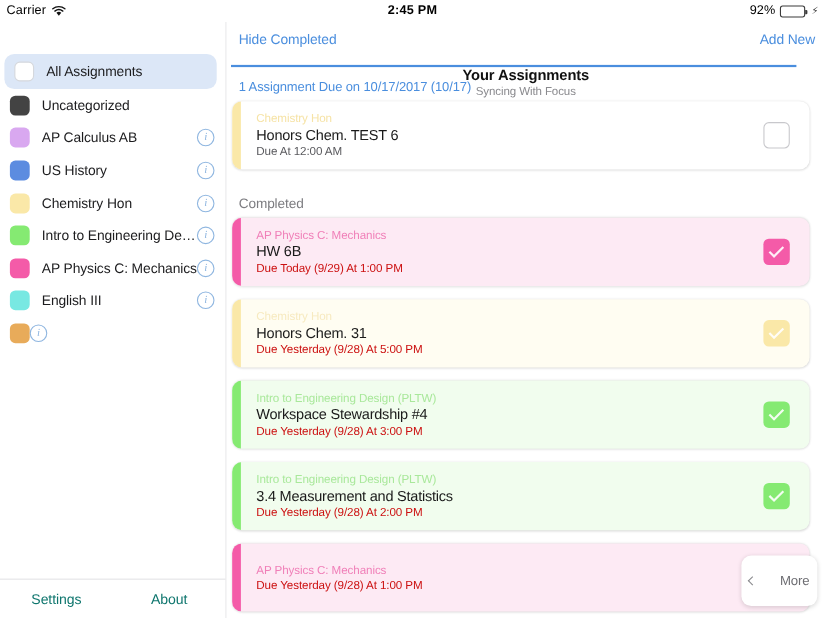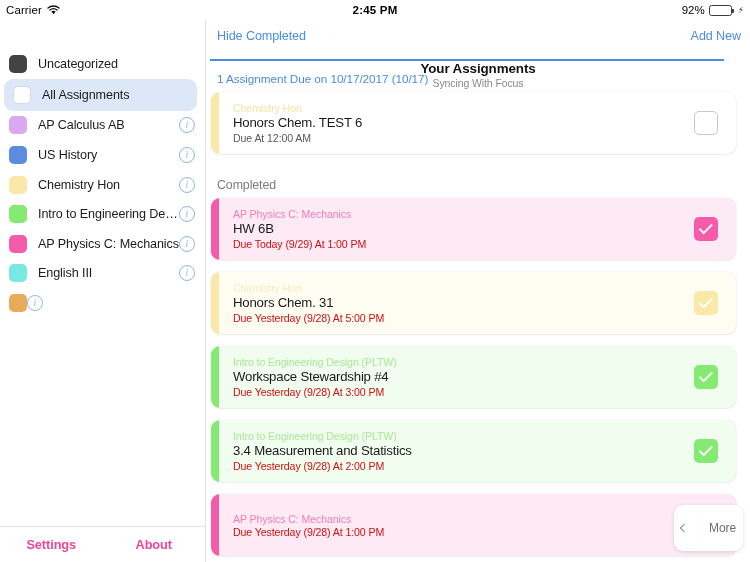--- a/index.html
+++ b/index.html
@@ -328,13 +328,13 @@
 
   <div class="sidebar">
     <div class="side-list" id="side-list">
-        <div class="side-row">
-          <div class="swatch" style="background: rgb(67, 67, 67);"></div>
-          <div class="side-label">Uncategorized</div>
-        </div>
         <div class="side-row selected">
           <div class="swatch outline"></div>
           <div class="side-label">All Assignments</div>
+        </div>
+        <div class="side-row">
+          <div class="swatch" style="background: rgb(67, 67, 67);"></div>
+          <div class="side-label">Uncategorized</div>
         </div>
         <div class="side-row">
           <div class="swatch" style="background: rgb(217, 168, 240);"></div>

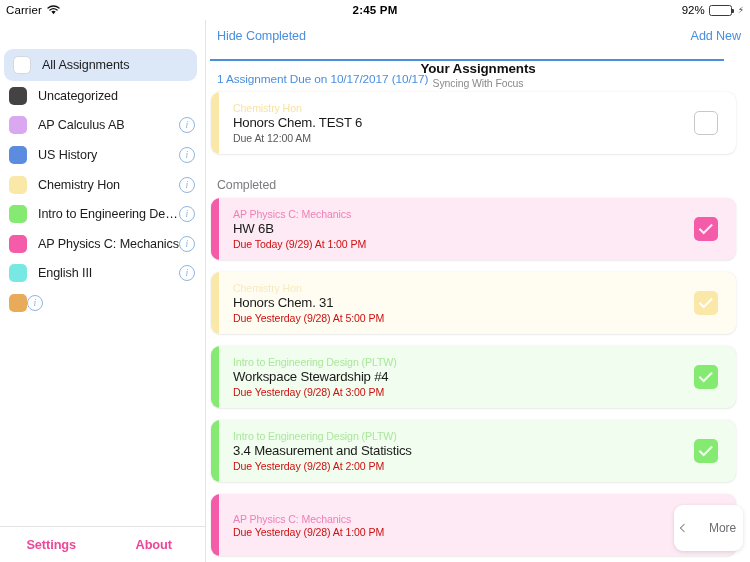--- a/index.html
+++ b/index.html
@@ -150,8 +150,8 @@
     flex: 1 1 50%;
     text-align: center;
     font-size: 12.8px;
-    font-weight: 700;
-    color: #ec4899;
+    font-weight: 400;
+    color: #0f766e;
     letter-spacing: -.1px;
   }
 

